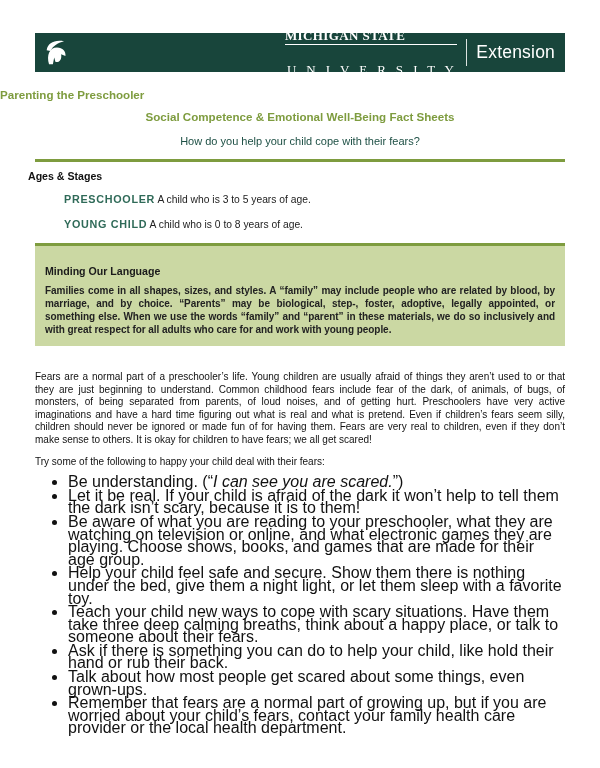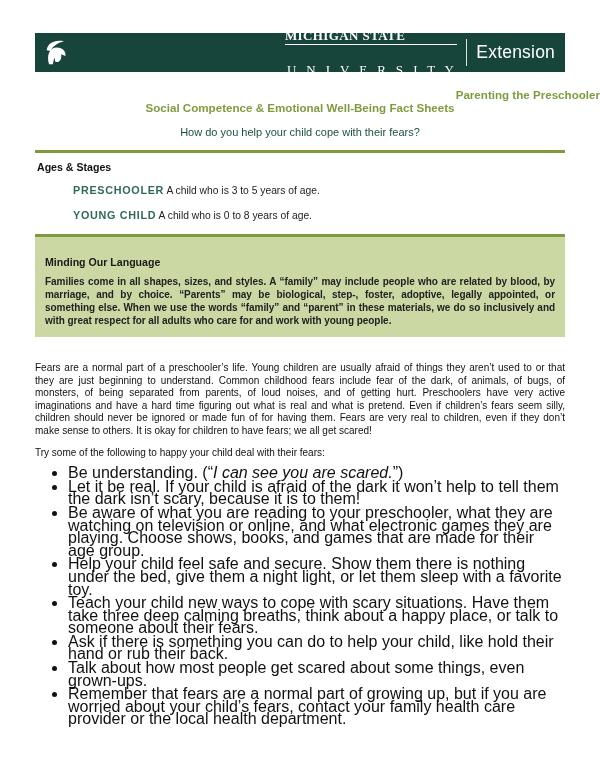--- a/index.html
+++ b/index.html
@@ -27,7 +27,7 @@
   .bar-divider{width:1px;height:27px;background:rgba(255,255,255,0.85);}
   .extension{color:#fff;font-size:17.5px;letter-spacing:0.2px;}
   
-  .series{margin-top:16px;text-align:right;color:#7E9C3F;font-weight:bold;font-size:11.6px;}
+  .series{margin-top:16px;text-align:left;color:#7E9C3F;font-weight:bold;font-size:11.6px;}
   .subseries{text-align:center;color:#7E9C3F;font-weight:bold;font-size:11.6px;}
   .page-title{margin-top:12px;text-align:center;color:#1D4F44;font-weight:normal;font-size:11px;}
   

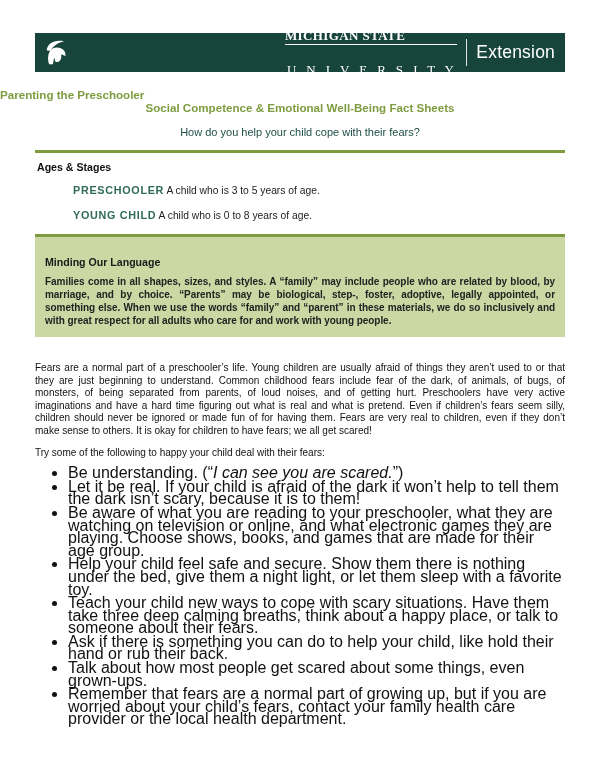--- a/index.html
+++ b/index.html
@@ -28,7 +28,7 @@
   .extension{color:#fff;font-size:17.5px;letter-spacing:0.2px;}
   
   .series{margin-top:16px;text-align:left;color:#7E9C3F;font-weight:bold;font-size:11.6px;}
-  .subseries{text-align:center;color:#7E9C3F;font-weight:bold;font-size:11.6px;}
+  .subseries{margin-top:9px;text-align:center;color:#7E9C3F;font-weight:bold;font-size:11.6px;}
   .page-title{margin-top:12px;text-align:center;color:#1D4F44;font-weight:normal;font-size:11px;}
   
   .rule{border:none;border-top:3px solid #7E9C3F;margin:12px 35px 0;}

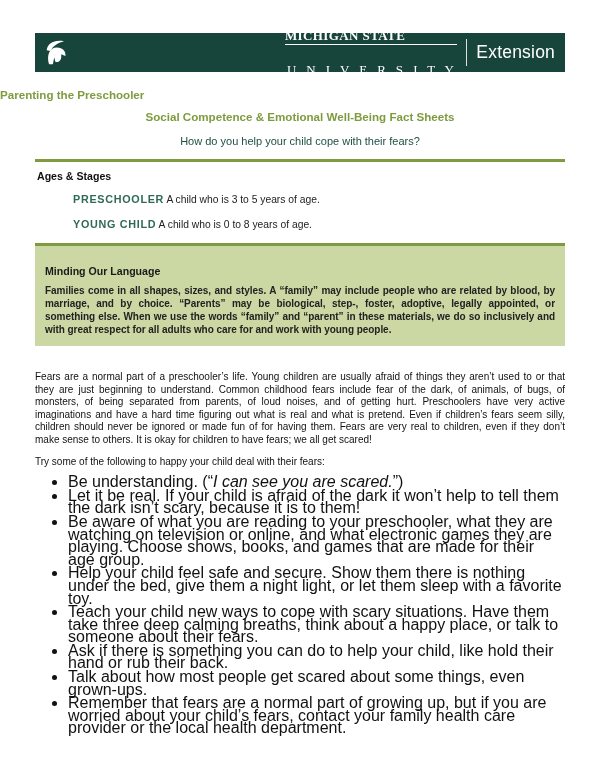--- a/index.html
+++ b/index.html
@@ -32,7 +32,7 @@
   .page-title{margin-top:12px;text-align:center;color:#1D4F44;font-weight:normal;font-size:11px;}
   
   .rule{border:none;border-top:3px solid #7E9C3F;margin:12px 35px 0;}
-  .content{margin:0 37px;}
+  .content{margin:0 28px;}
   .section-heading{margin-top:8px;font-weight:bold;font-size:10.6px;color:#111;}
   .age-line{margin-top:11px;font-size:10.3px;color:#222;}
   .age-line.second{margin-top:13px;}

